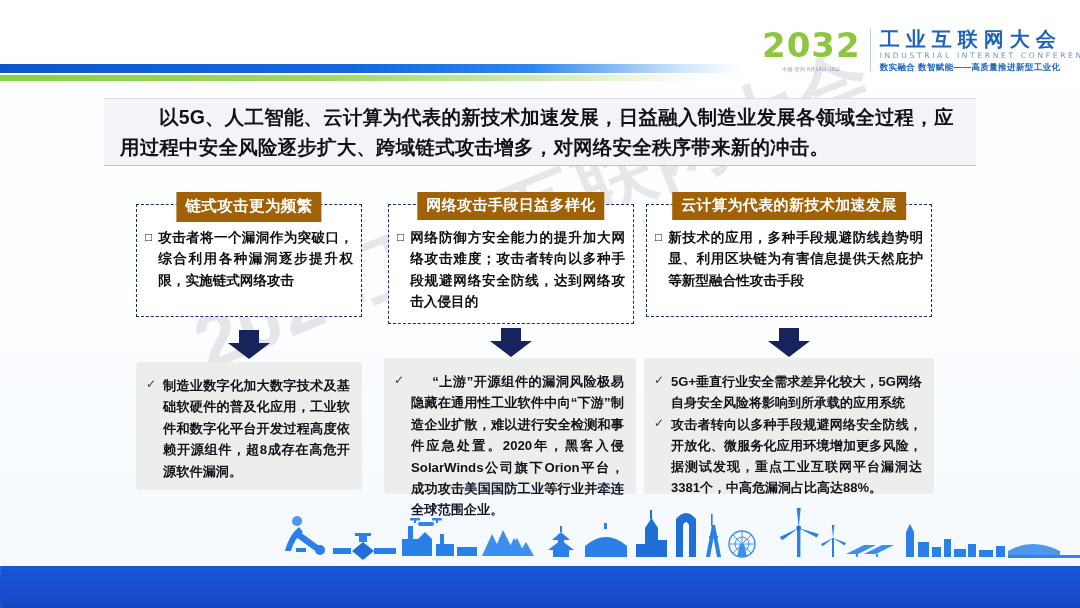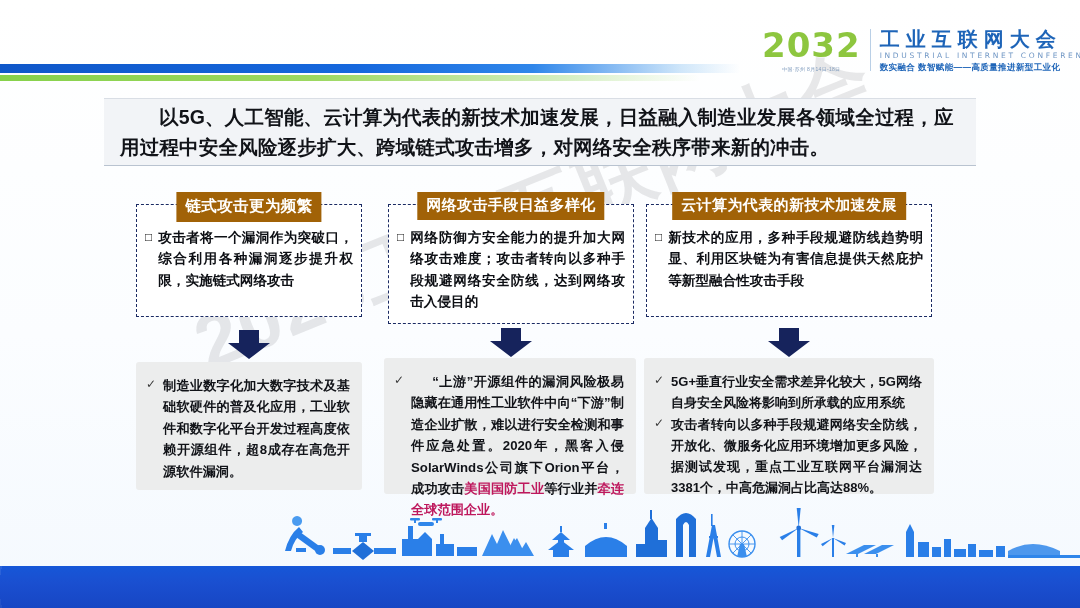--- a/index.html
+++ b/index.html
@@ -215,7 +215,7 @@
   }
   .lc-2 .lc-text { font-size: 13.2px; text-indent: 1.6em; }
   .lc-1 .lc-text { font-size: 13.2px; }
-  .red { color: #be185d; }
+  .red { color: #0f172a; }
 
   
   .skyline {

